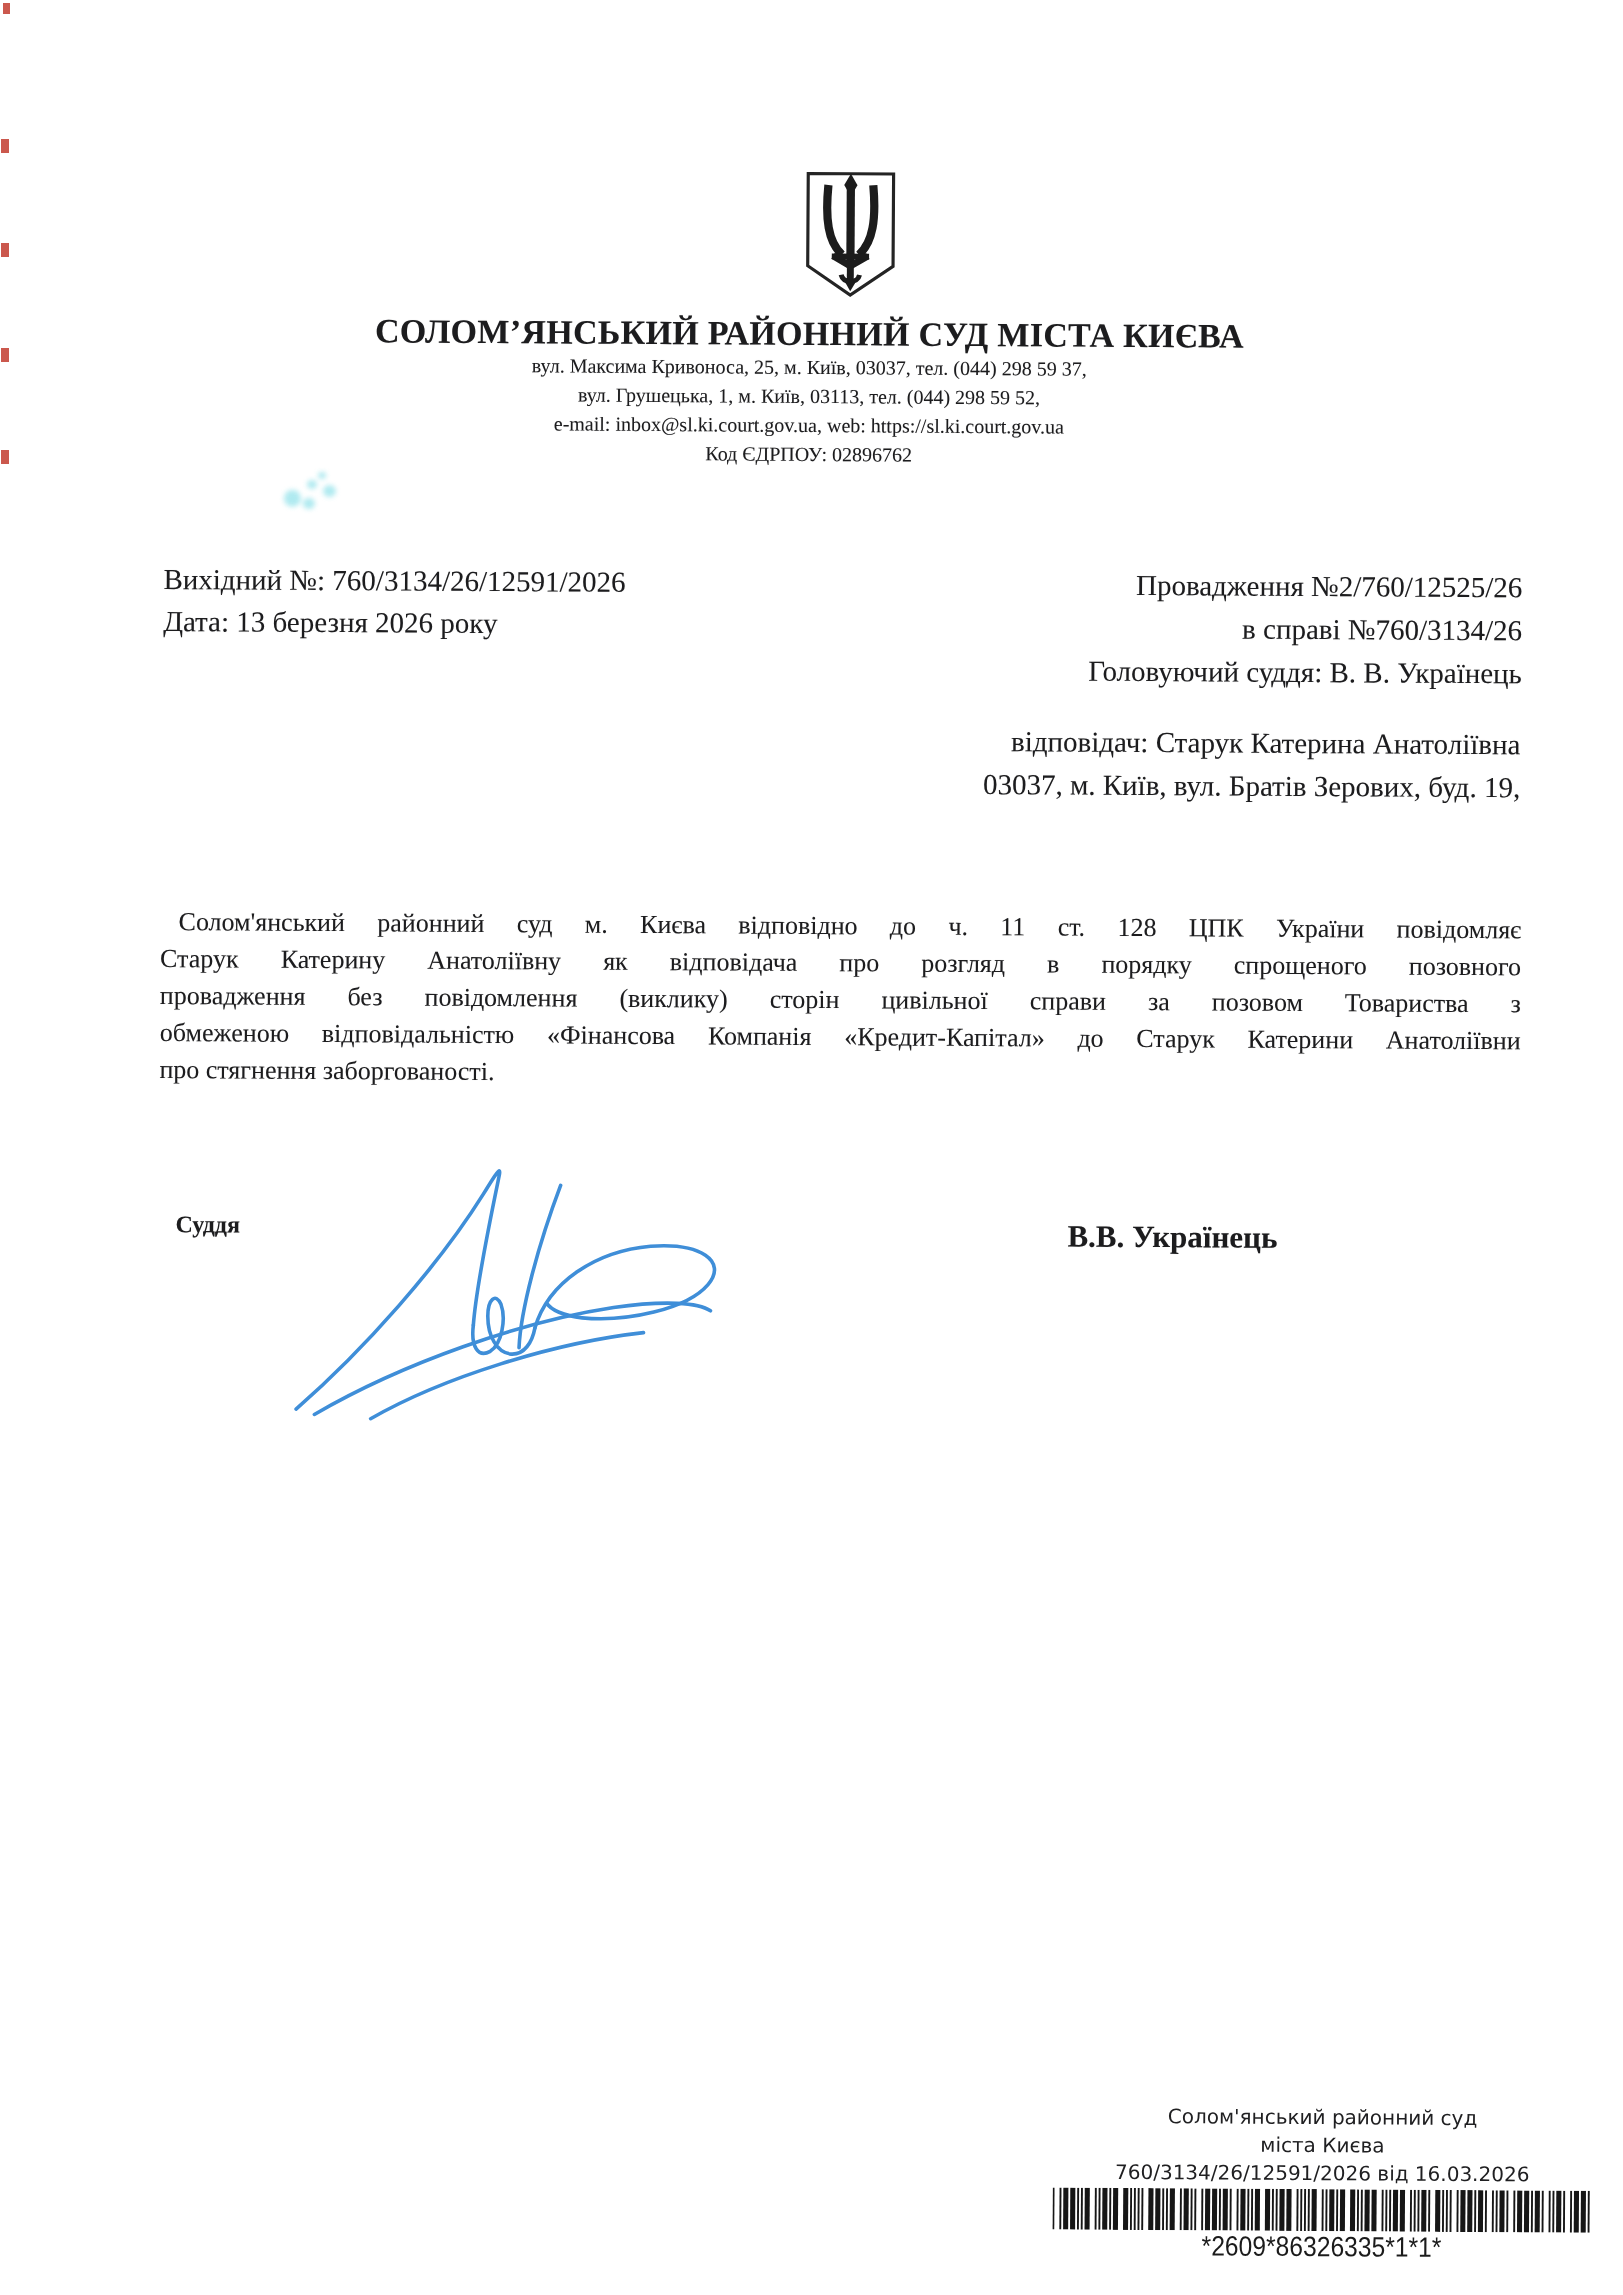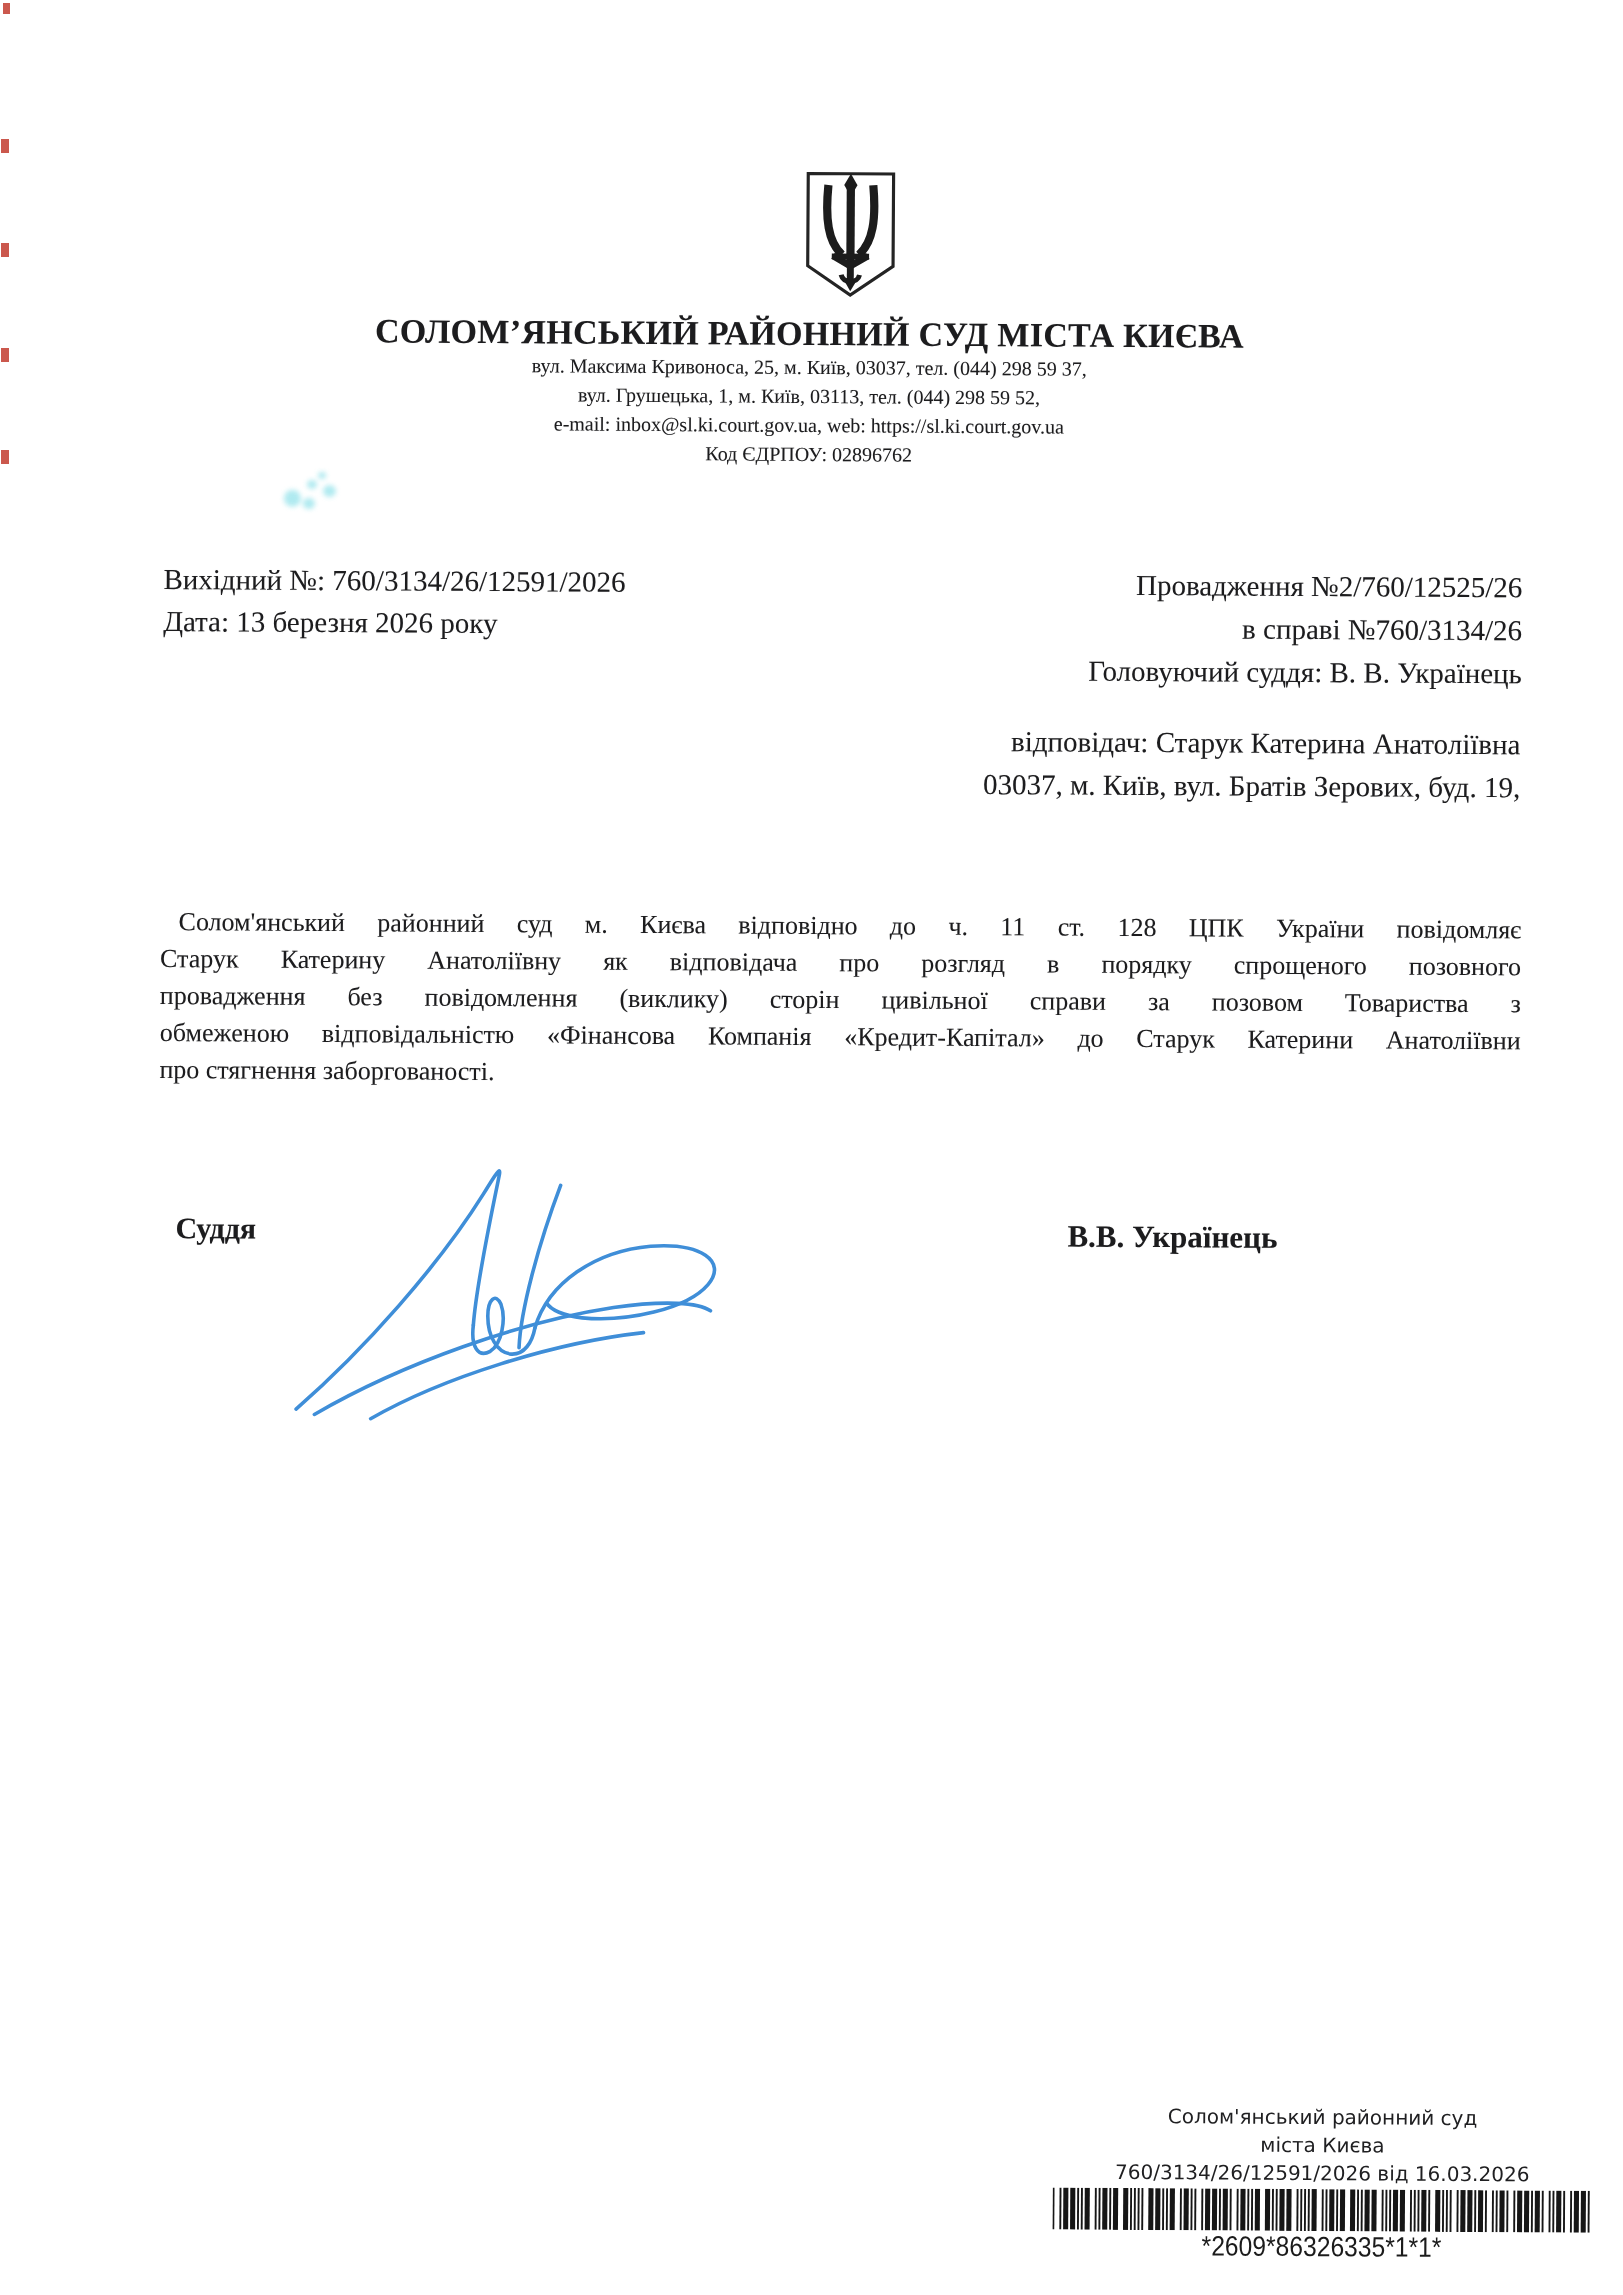--- a/index.html
+++ b/index.html
@@ -32,7 +32,7 @@
   .jline.first{text-indent:18.3px;}
   .jline.last{text-align:left;text-align-last:left;}
   
-  .judge-role{position:absolute;left:183px;top:1215px;font-size:30px;font-weight:bold;}
+  .judge-role{position:absolute;left:183px;top:1215px;font-size:24px;font-weight:bold;}
   .judge-name{position:absolute;left:1075px;top:1217px;font-size:31px;font-weight:bold;white-space:nowrap;}
   .sig{position:absolute;left:281px;top:1149px;width:524px;height:275px;}
   

